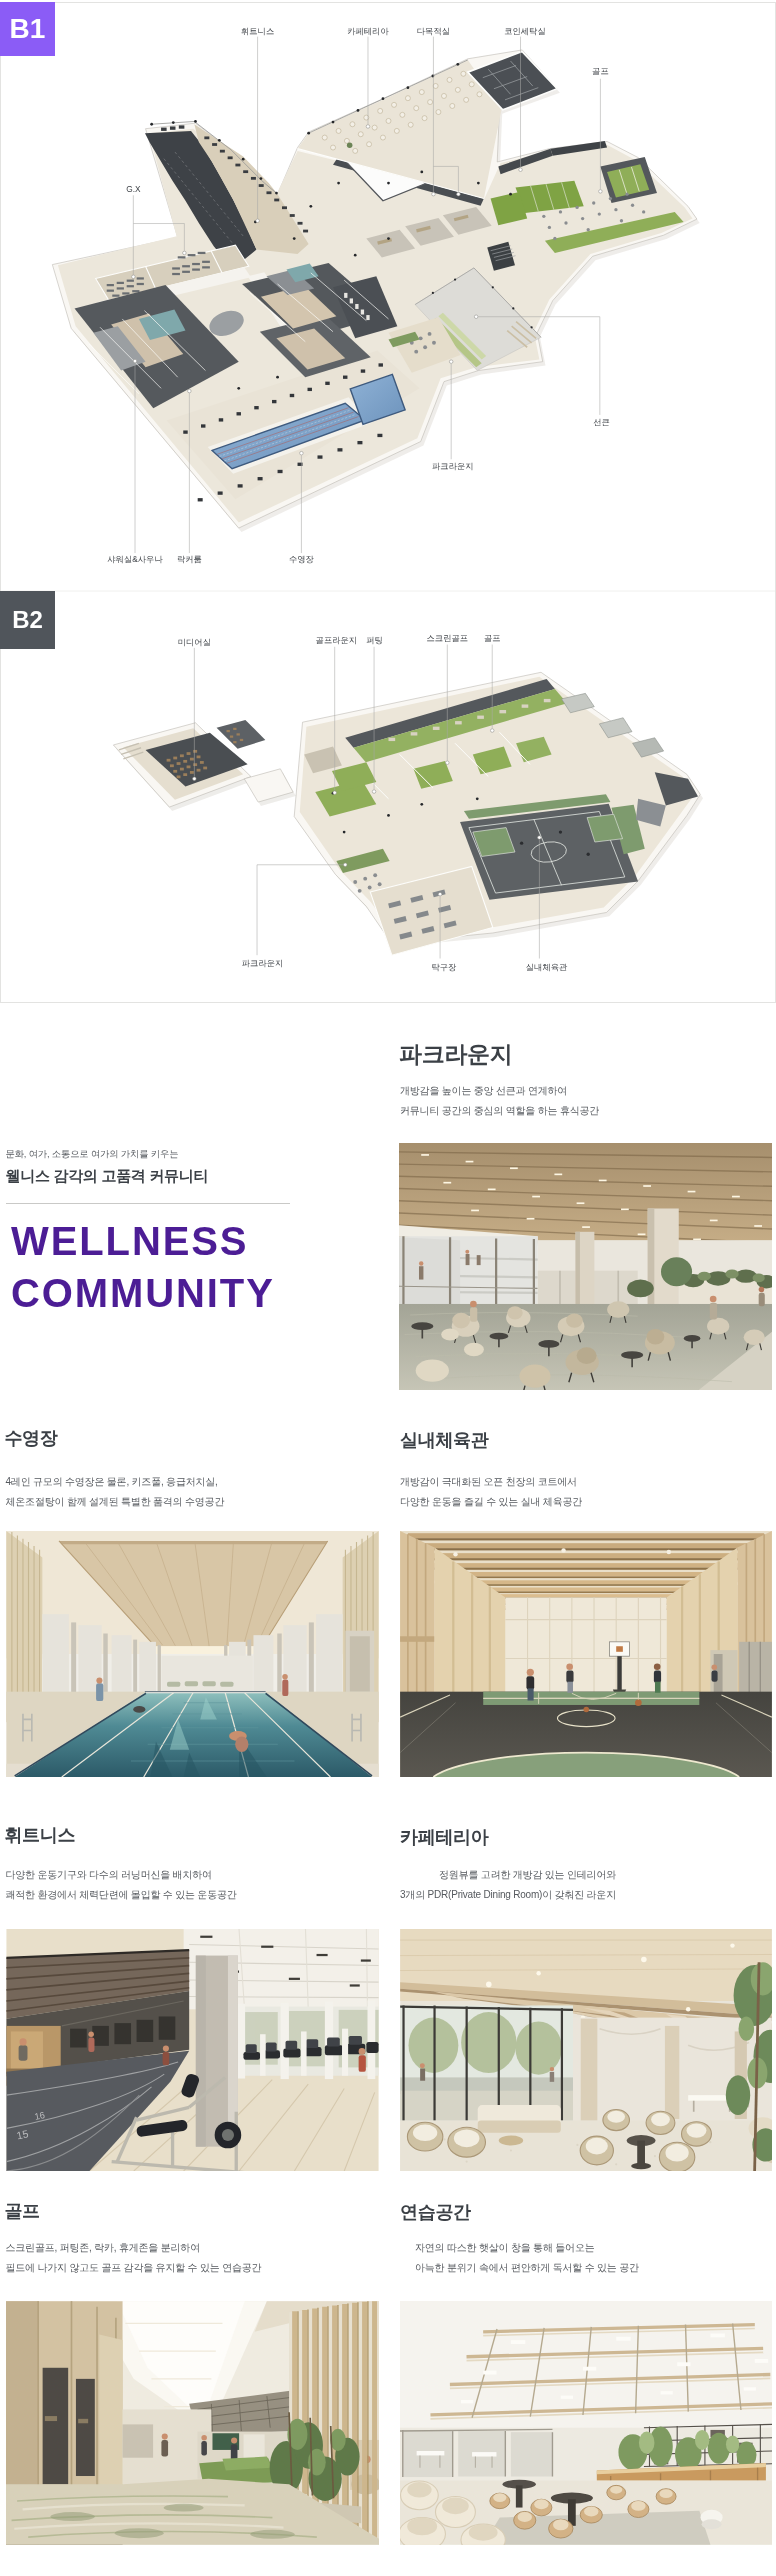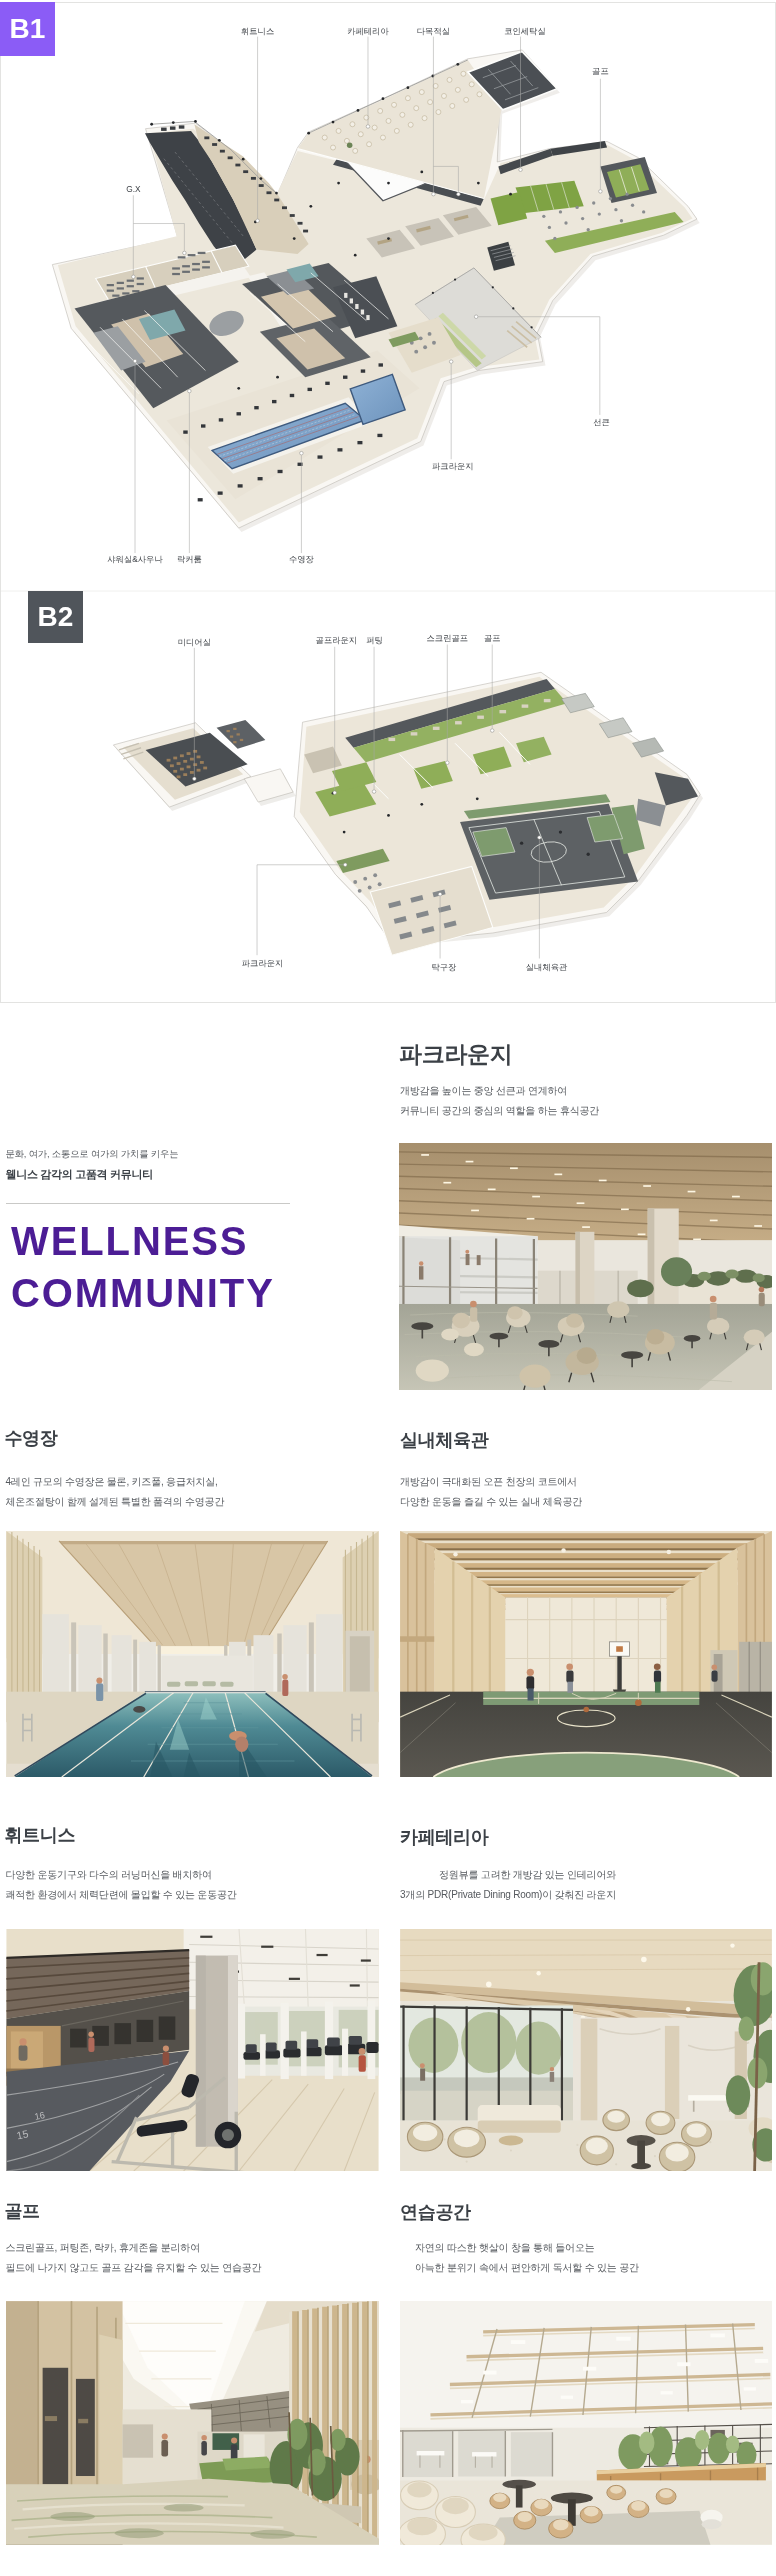--- a/index.html
+++ b/index.html
@@ -494,7 +494,7 @@
 
 <div class="abs" style="left:0;top:2.2px;width:55px;height:54px;background:#8b5cf6;color:#fff;font-weight:700;font-size:28px;display:flex;align-items:center;justify-content:center;">B1</div>
 
-<div class="abs" style="left:0;top:591px;width:55px;height:52px;background:#50555b;color:#fff;font-weight:700;font-size:28px;display:flex;align-items:center;justify-content:center;margin-left:28px;">B2</div>
+<div class="abs" style="left:0;top:591px;width:55px;height:58px;background:#50555b;color:#fff;font-weight:700;font-size:24px;display:flex;align-items:center;justify-content:center;">B2</div>
 
 <div class="abs" style="left:5.5px;top:1148px;font-size:9.4px;color:#5a5e63;letter-spacing:-0.2px;">문화, 여가, 소통으로 여가의 가치를 키우는</div>
 

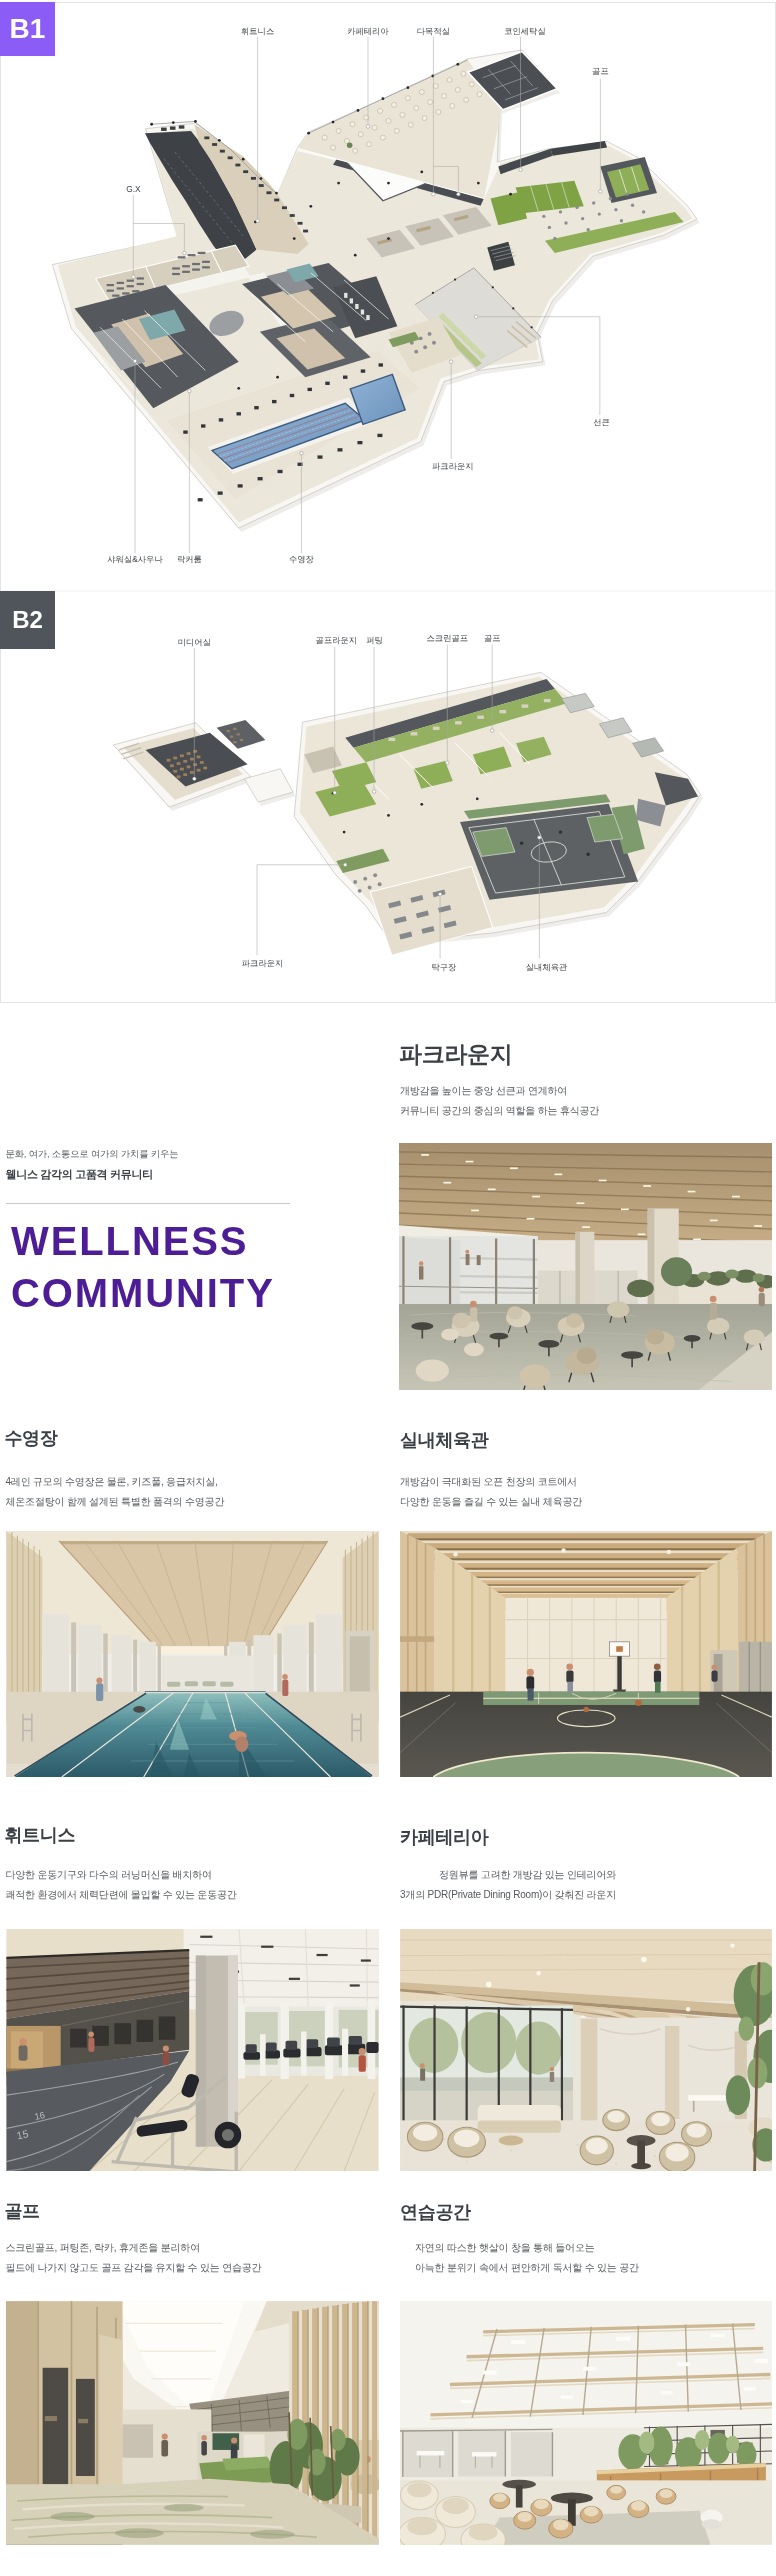--- a/index.html
+++ b/index.html
@@ -498,7 +498,7 @@
 
 <div class="abs" style="left:5.5px;top:1148px;font-size:9.4px;color:#5a5e63;letter-spacing:-0.2px;">문화, 여가, 소통으로 여가의 가치를 키우는</div>
 
-<div class="abs" style="left:5.5px;top:1167px;font-size:11px;font-weight:700;color:#3b4046;letter-spacing:-0.3px;">웰니스 감각의 고품격 커뮤니티</div>
+<div class="abs" style="left:5.5px;top:1167px;font-size:15px;font-weight:700;color:#3b4046;letter-spacing:-0.3px;">웰니스 감각의 고품격 커뮤니티</div>
 
 <div class="abs" style="left:5.5px;top:1203px;width:284px;height:0.6px;background:#c9c9c7;"></div>
 

